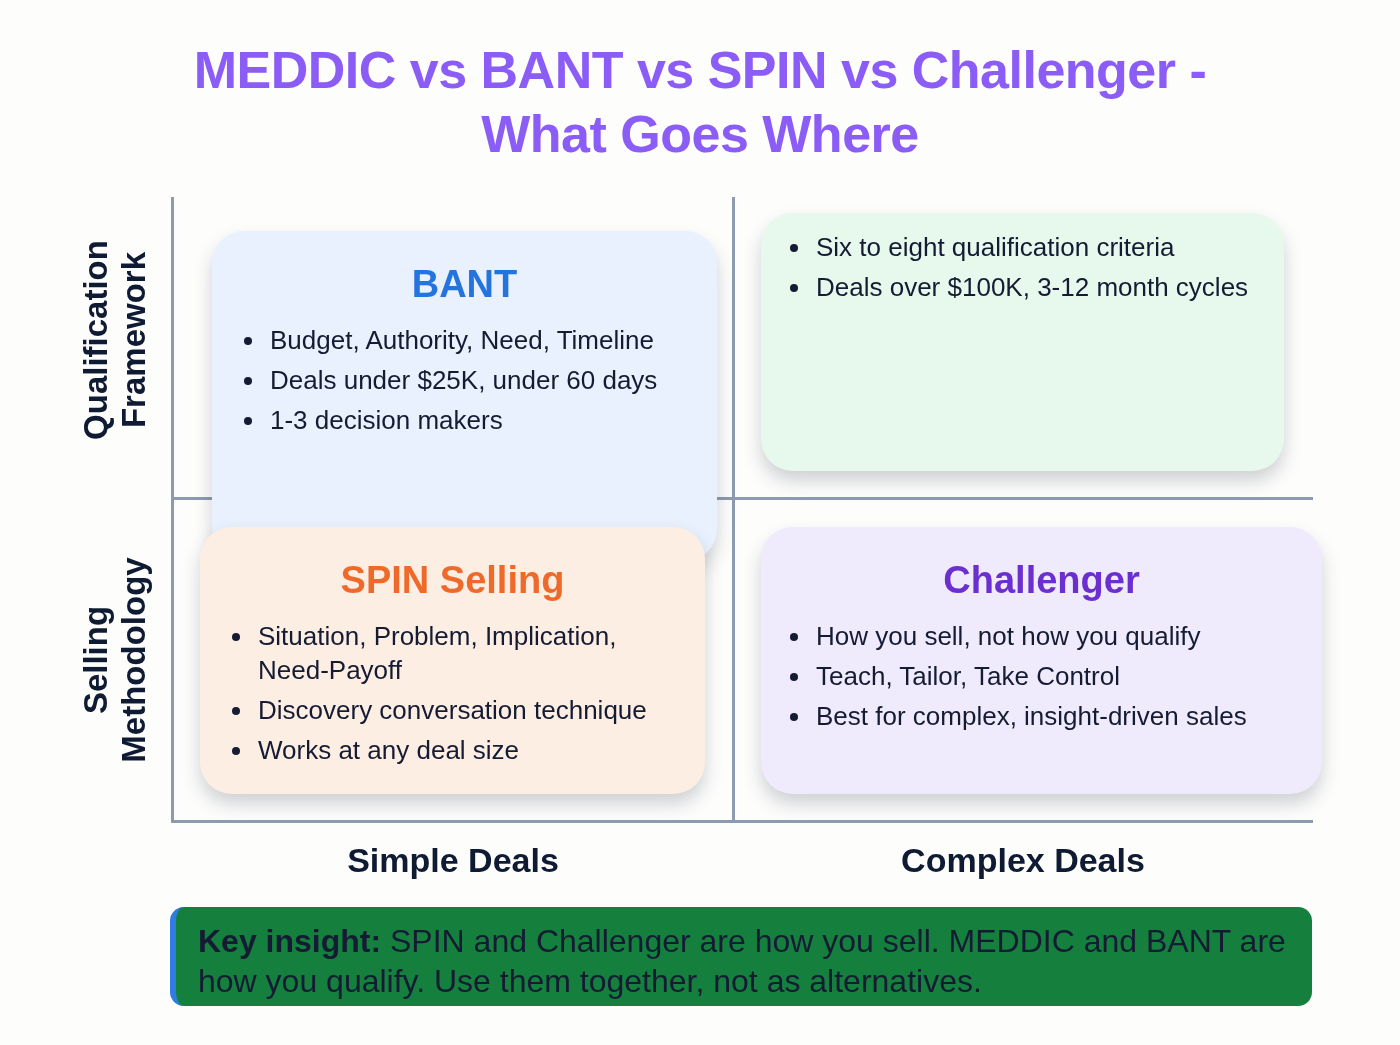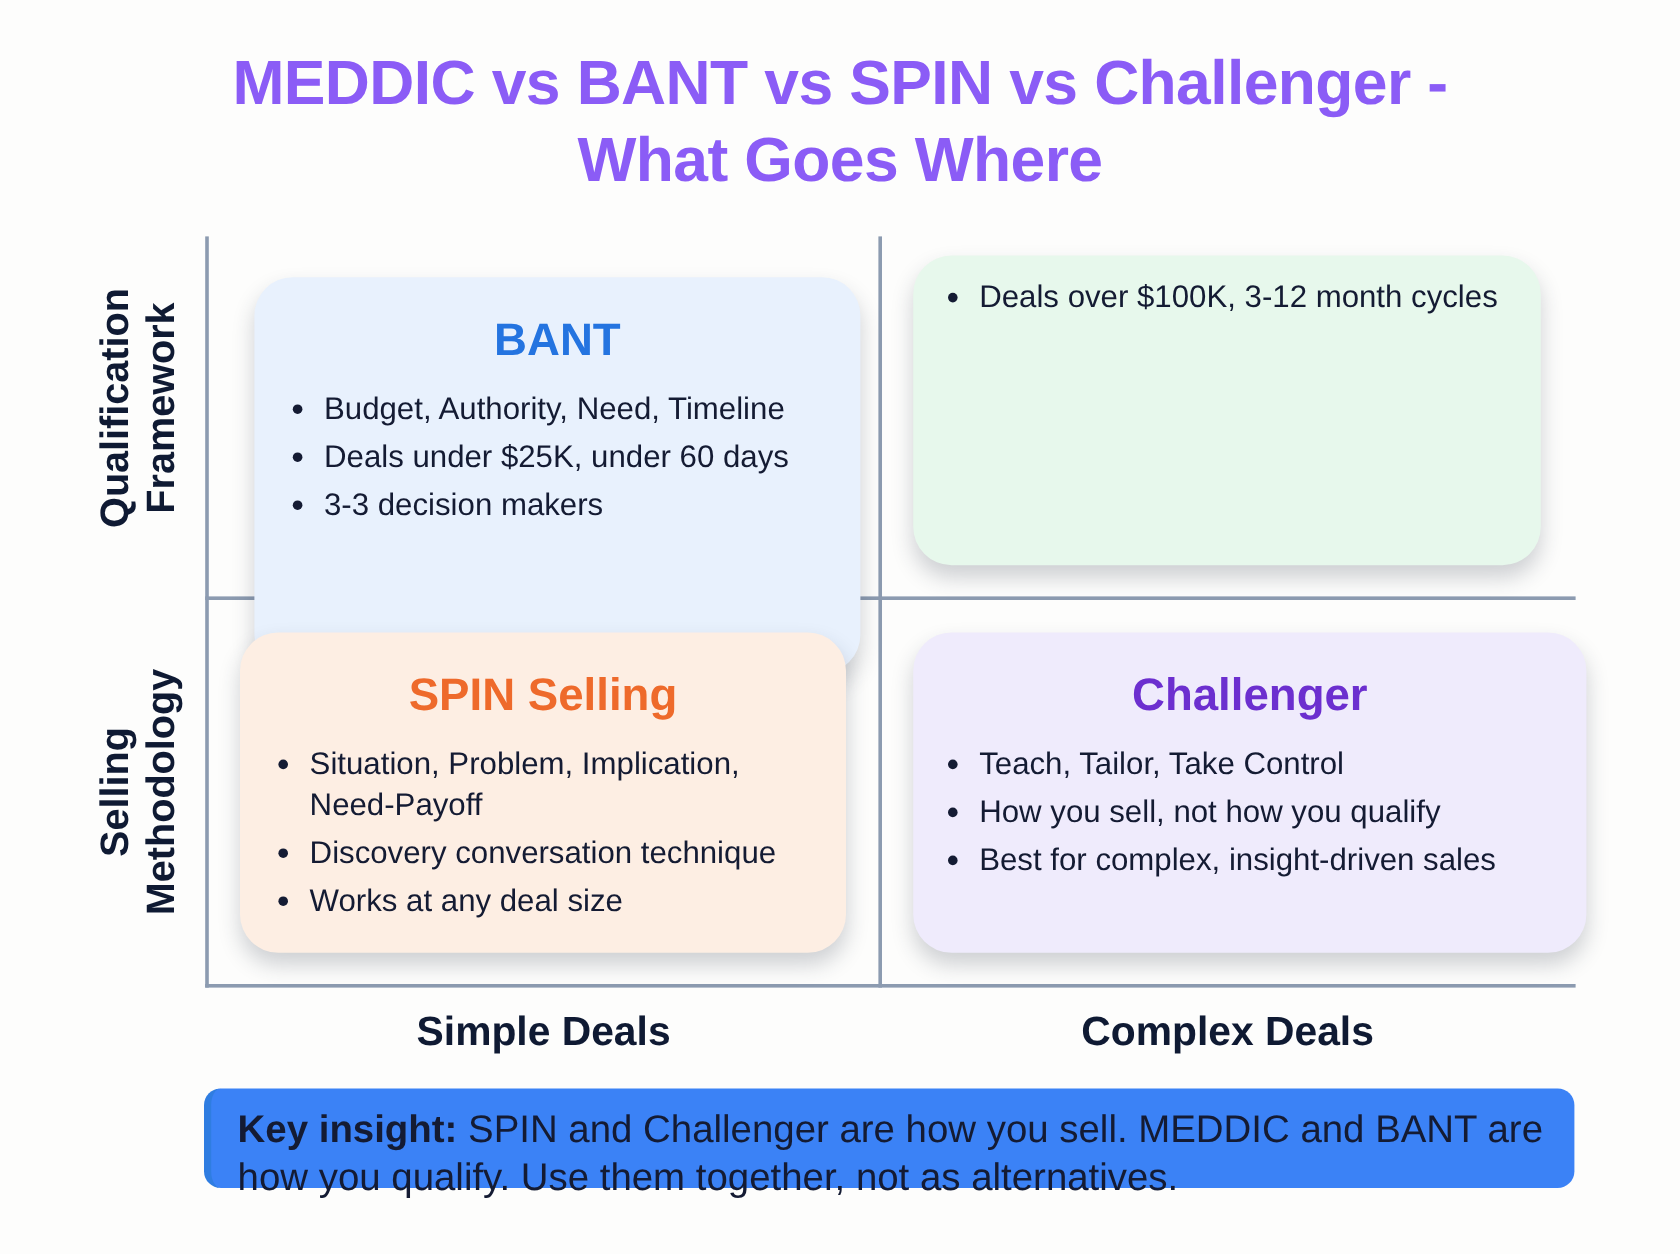--- a/index.html
+++ b/index.html
@@ -89,6 +89,7 @@
 
 <div class="card" style="left:761px; top:213px; width:523px; height:258px; background:#e7f8ec;">
   <ul style="padding-left:29px;">
+    <li>Six to eight qualification criteria</li>
     <li>Deals over $100K, 3-12 month cycles</li>
   </ul>
 </div>

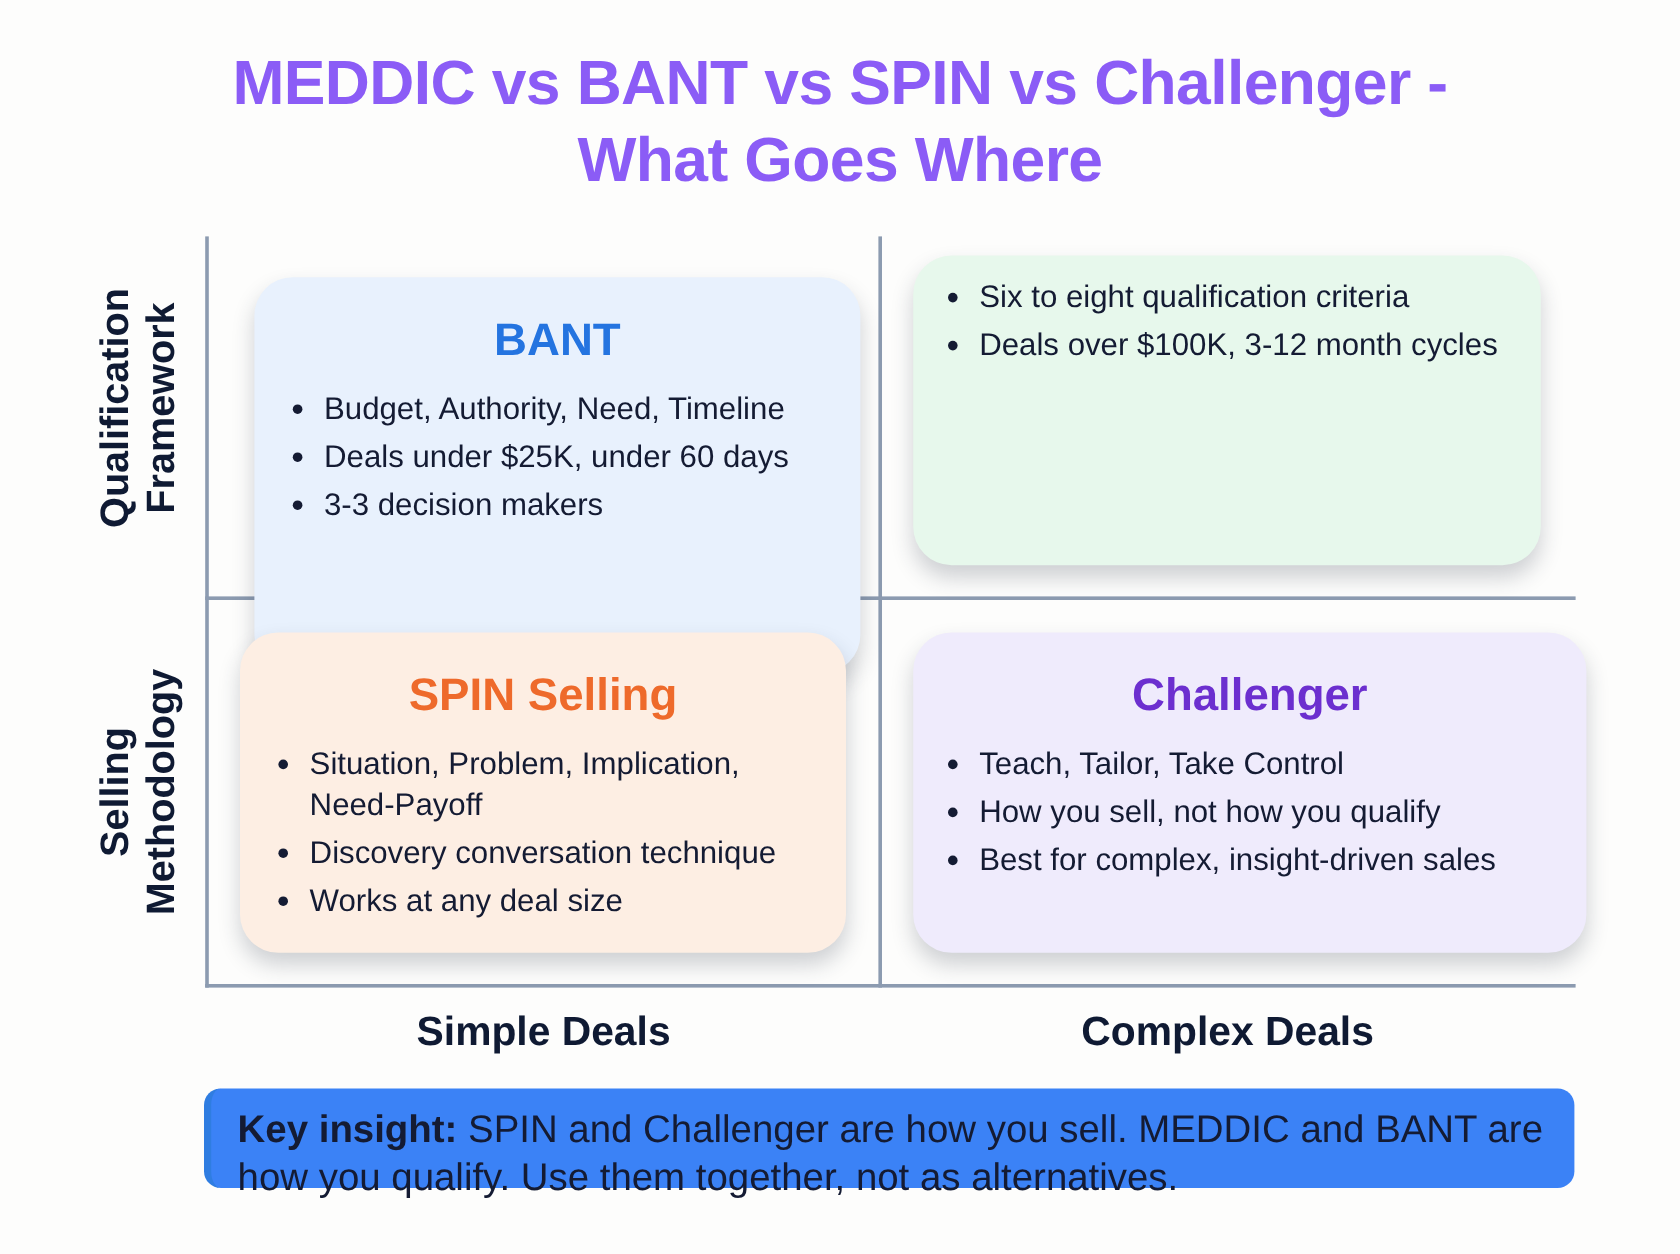--- a/index.html
+++ b/index.html
@@ -83,7 +83,7 @@
   <ul>
     <li>Budget, Authority, Need, Timeline</li>
     <li>Deals under $25K, under 60 days</li>
-    <li>3-3 decision makers</li>
+    <li>1-3 decision makers</li>
   </ul>
 </div>
 

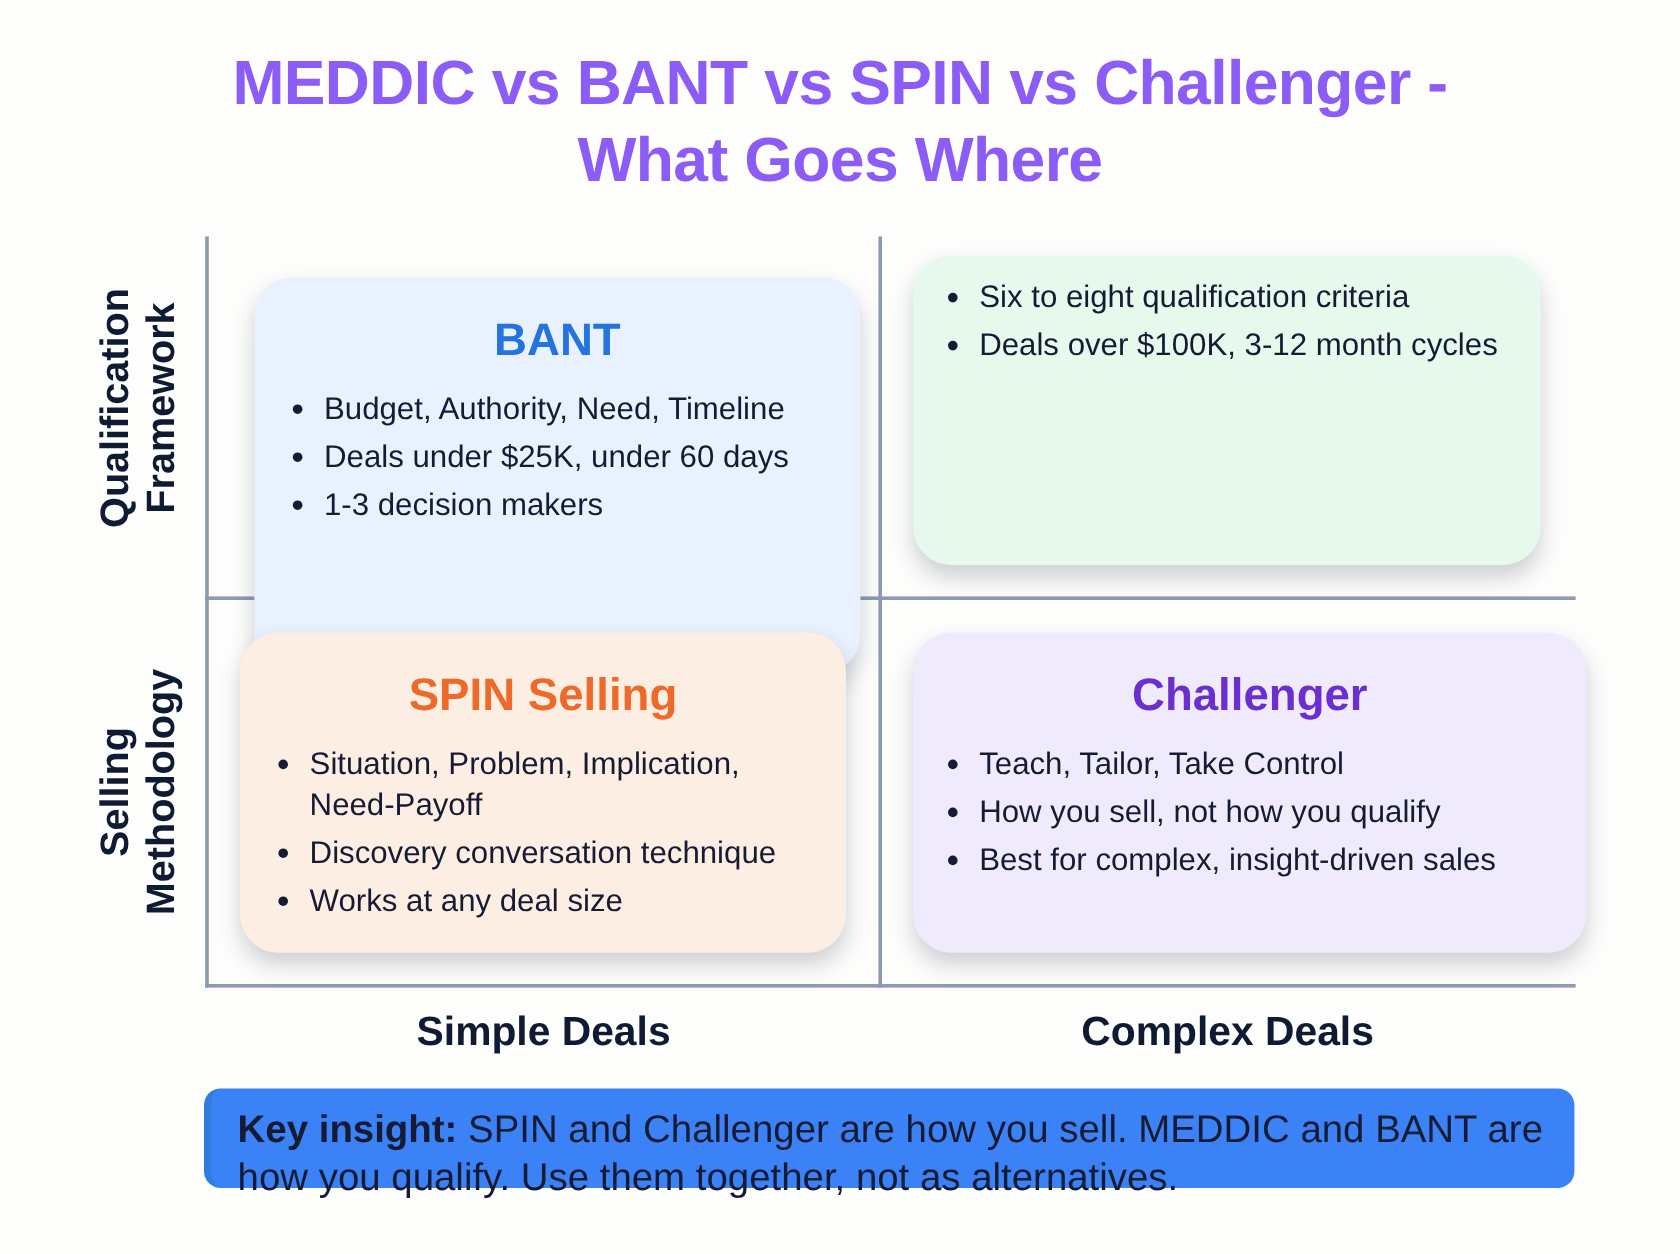--- a/index.html
+++ b/index.html
@@ -106,8 +106,8 @@
 <div class="card" style="left:761px; top:527px; width:561px; height:267px; background:#efebfc;">
   <div class="card-title" style="color:#6c2fcf;">Challenger</div>
   <ul style="padding-left:29px;">
+    <li>How you sell, not how you qualify</li>
     <li>Teach, Tailor, Take Control</li>
-    <li>How you sell, not how you qualify</li>
     <li>Best for complex, insight-driven sales</li>
   </ul>
 </div>

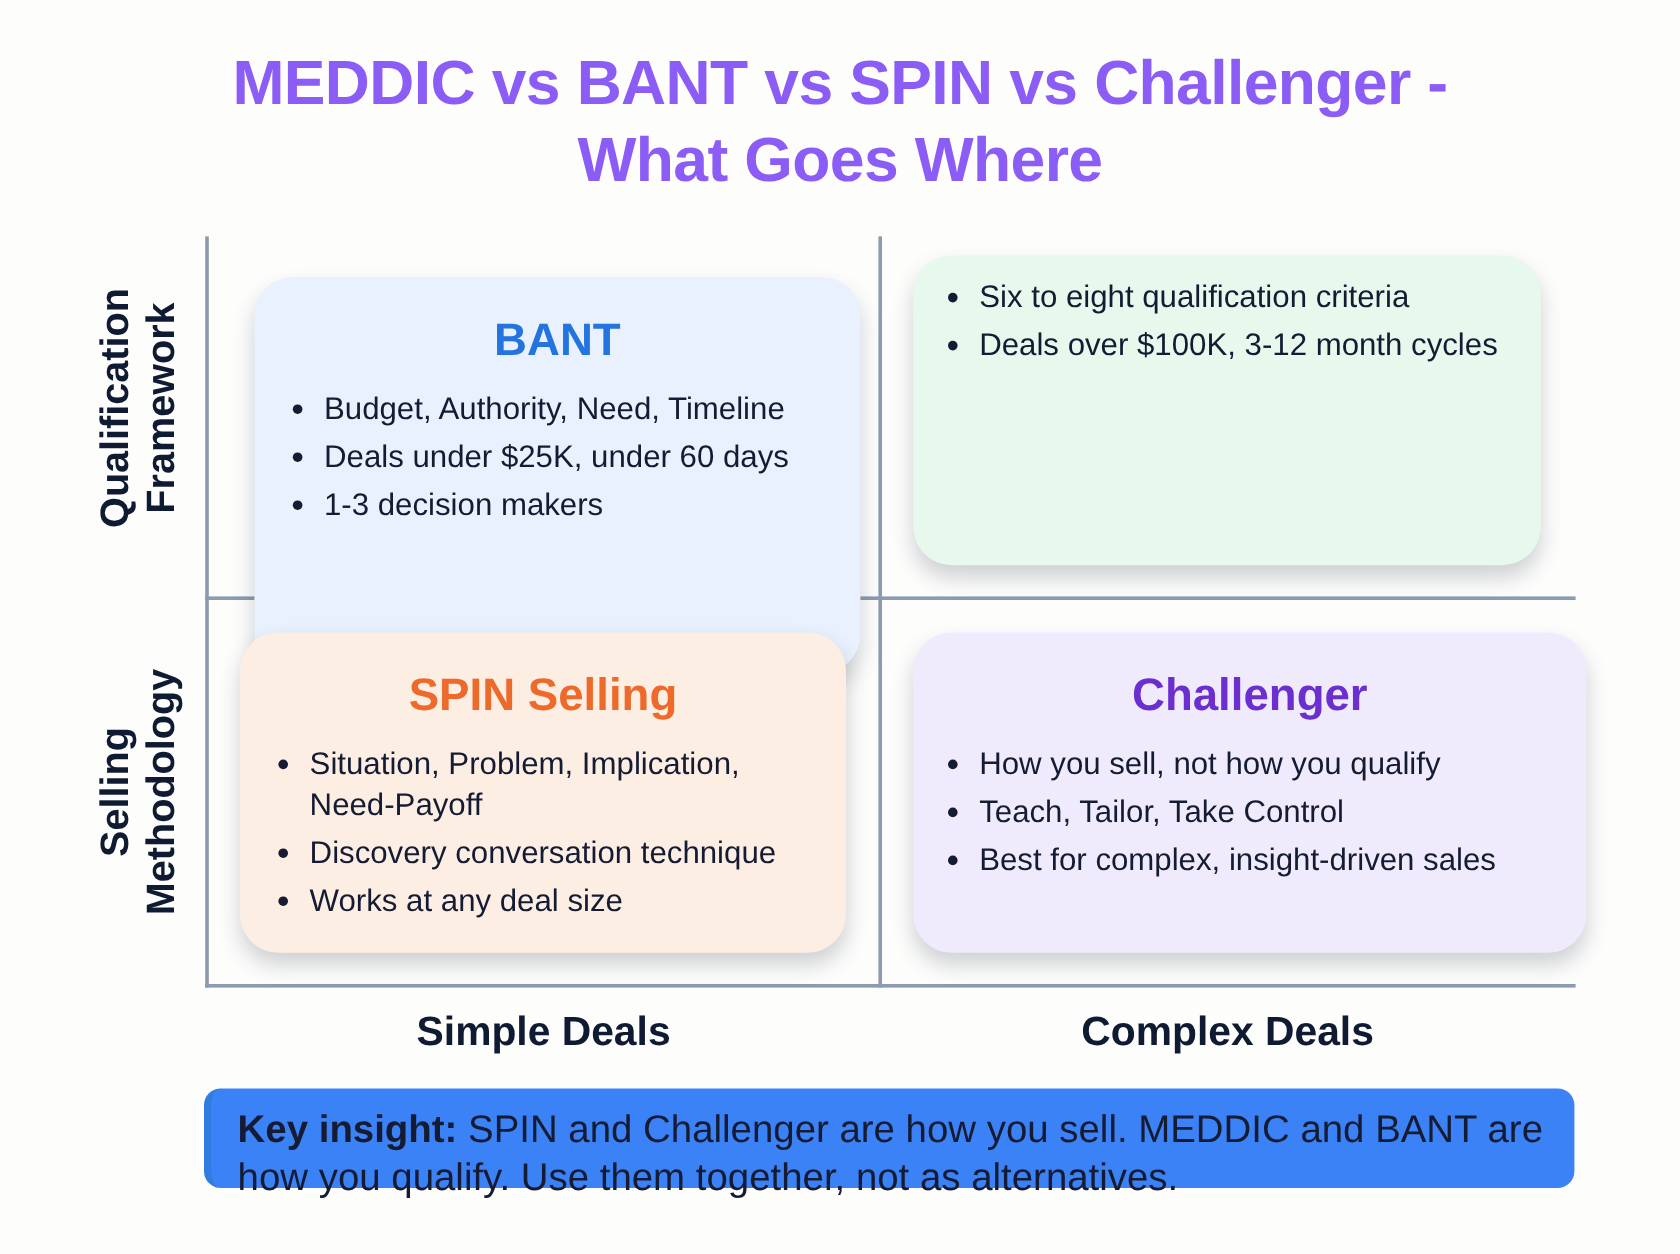--- a/index.html
+++ b/index.html
@@ -48,8 +48,8 @@
       font-weight: 700; font-size: 34px; line-height: 40px; color: #0f1a33;
     }
     .insight {
-      position: absolute; left: 170px; top: 907px; width: 1142px; height: 83px;
-      background: #3b82f6; border-radius: 14px; box-sizing: border-box;
+      position: absolute; left: 170px; top: 907px; width: 1142px; height: 99px;
+      background: #15803d; border-radius: 14px; box-sizing: border-box;
       border-left: 6px solid #2f7de1;
       padding: 14px 20px 0 22px;
       font-size: 32px; line-height: 40px; color: #141b33;

